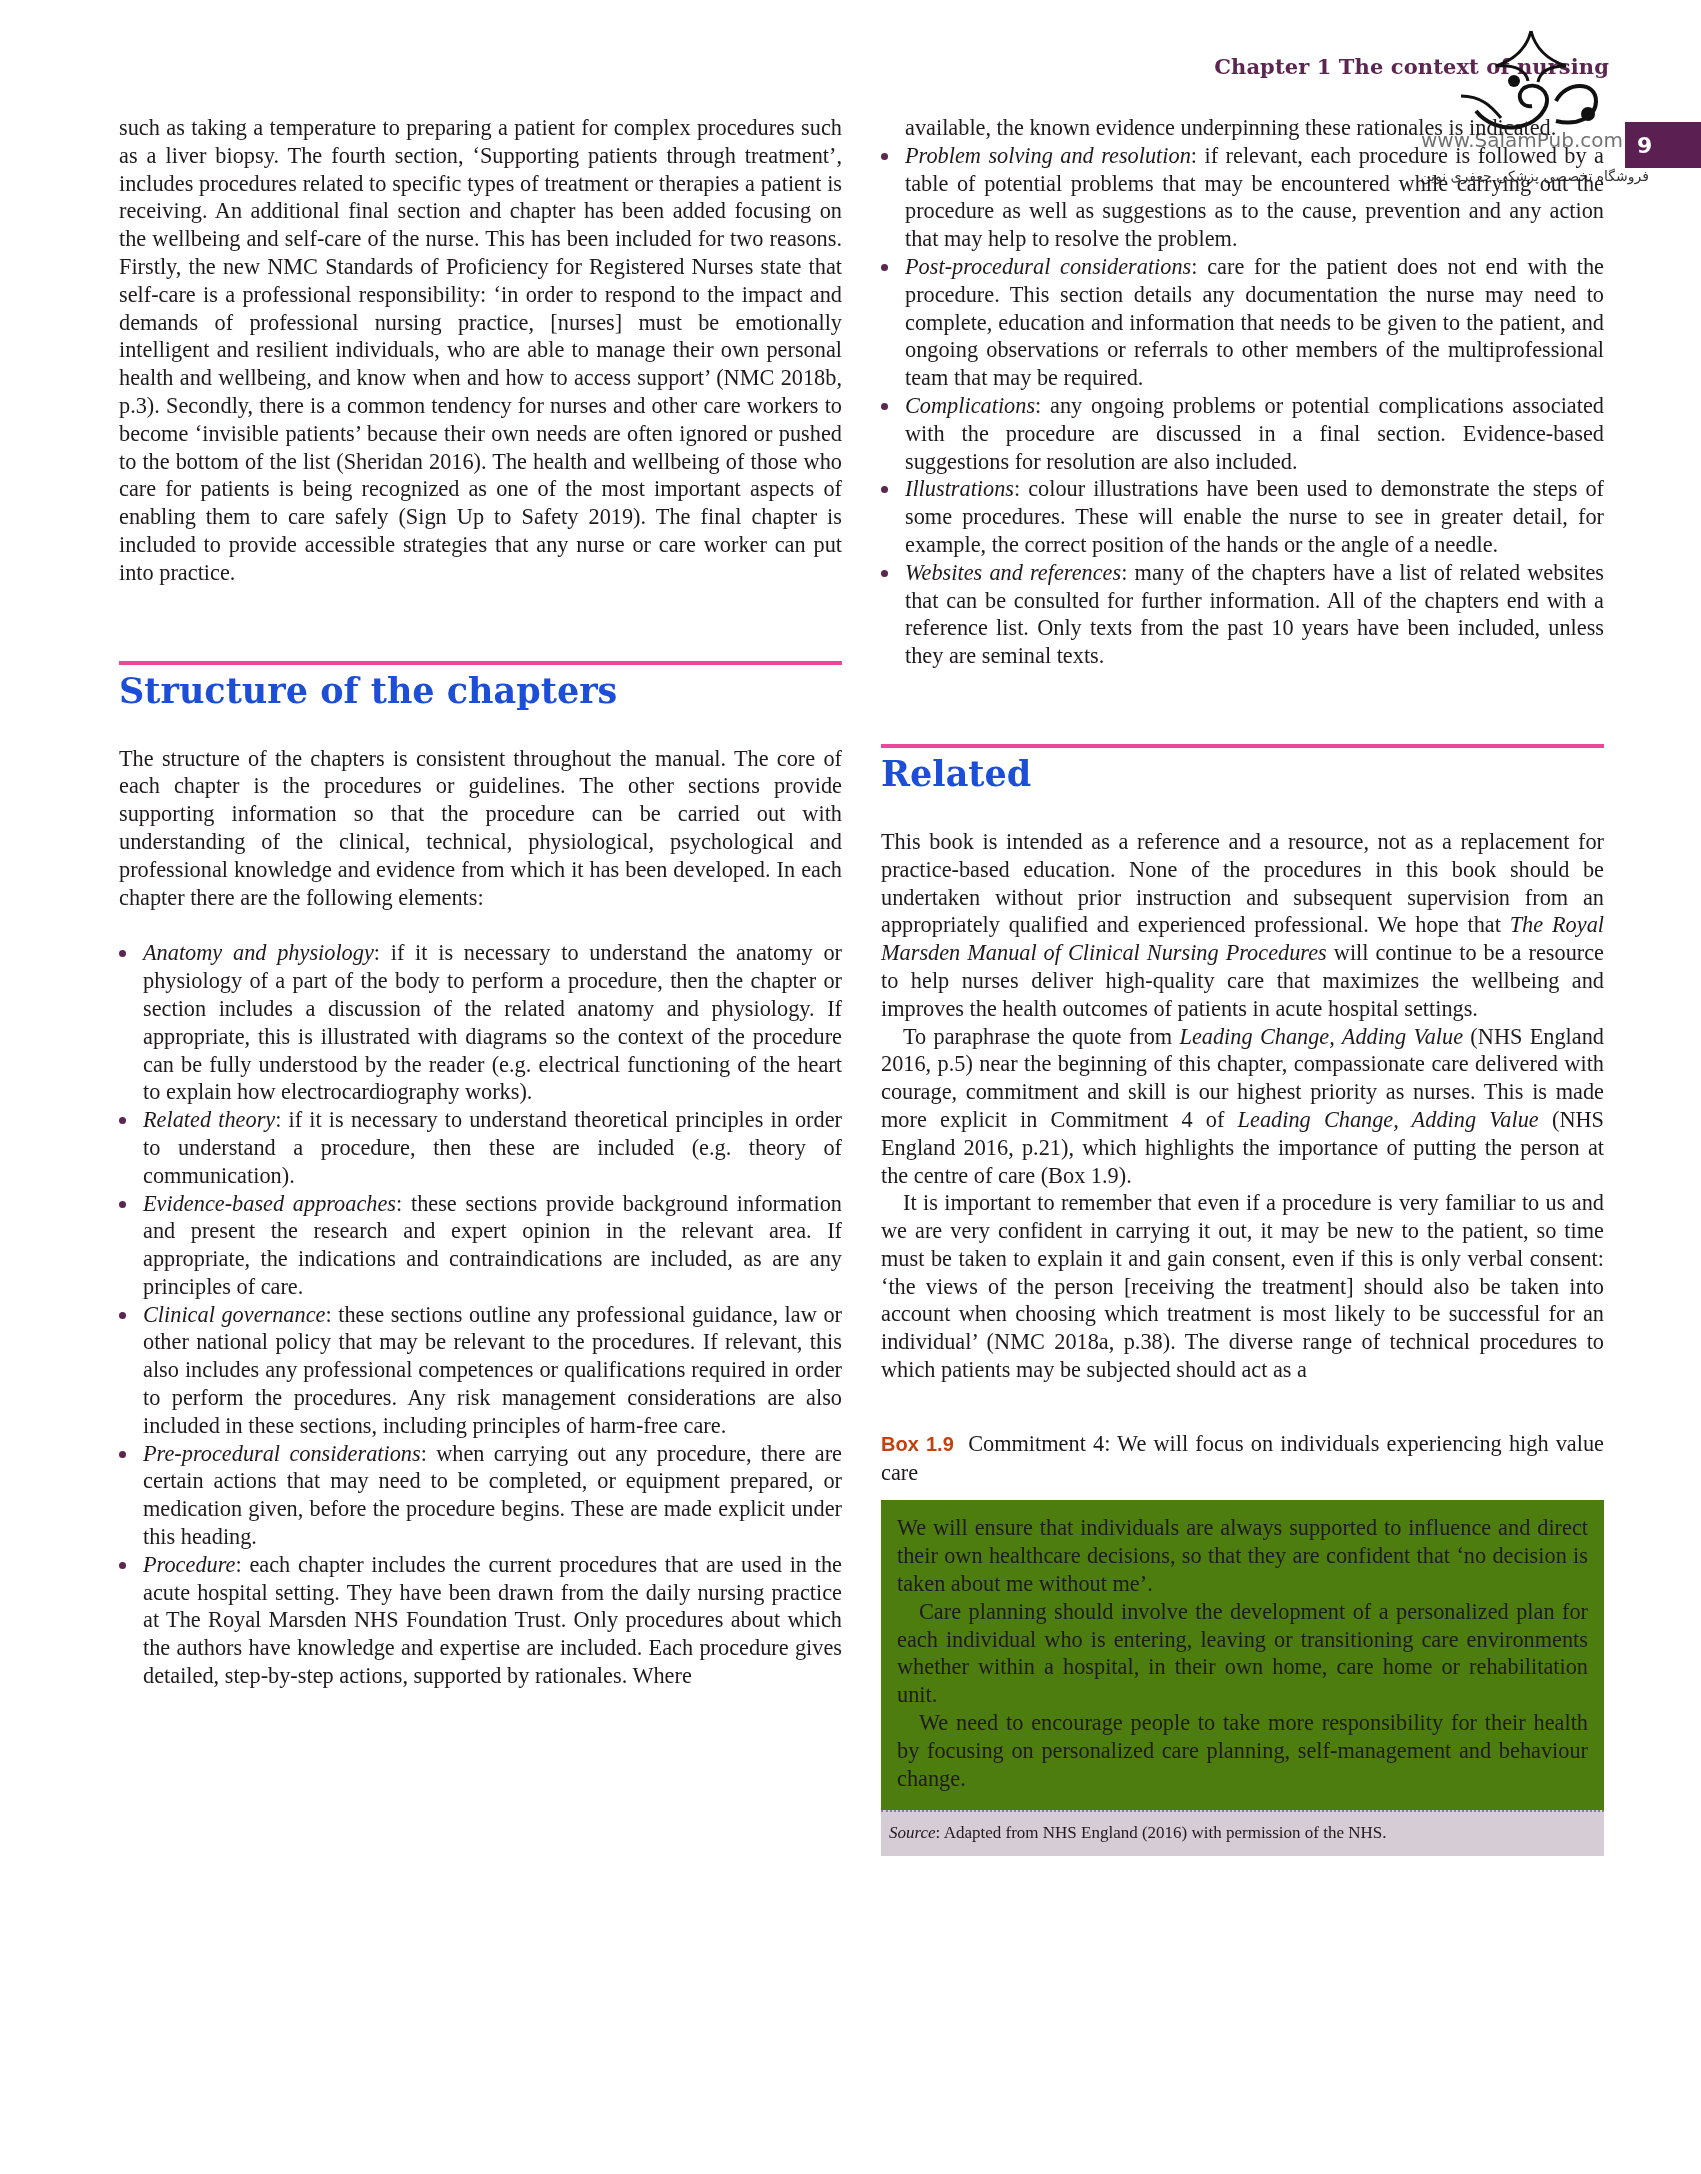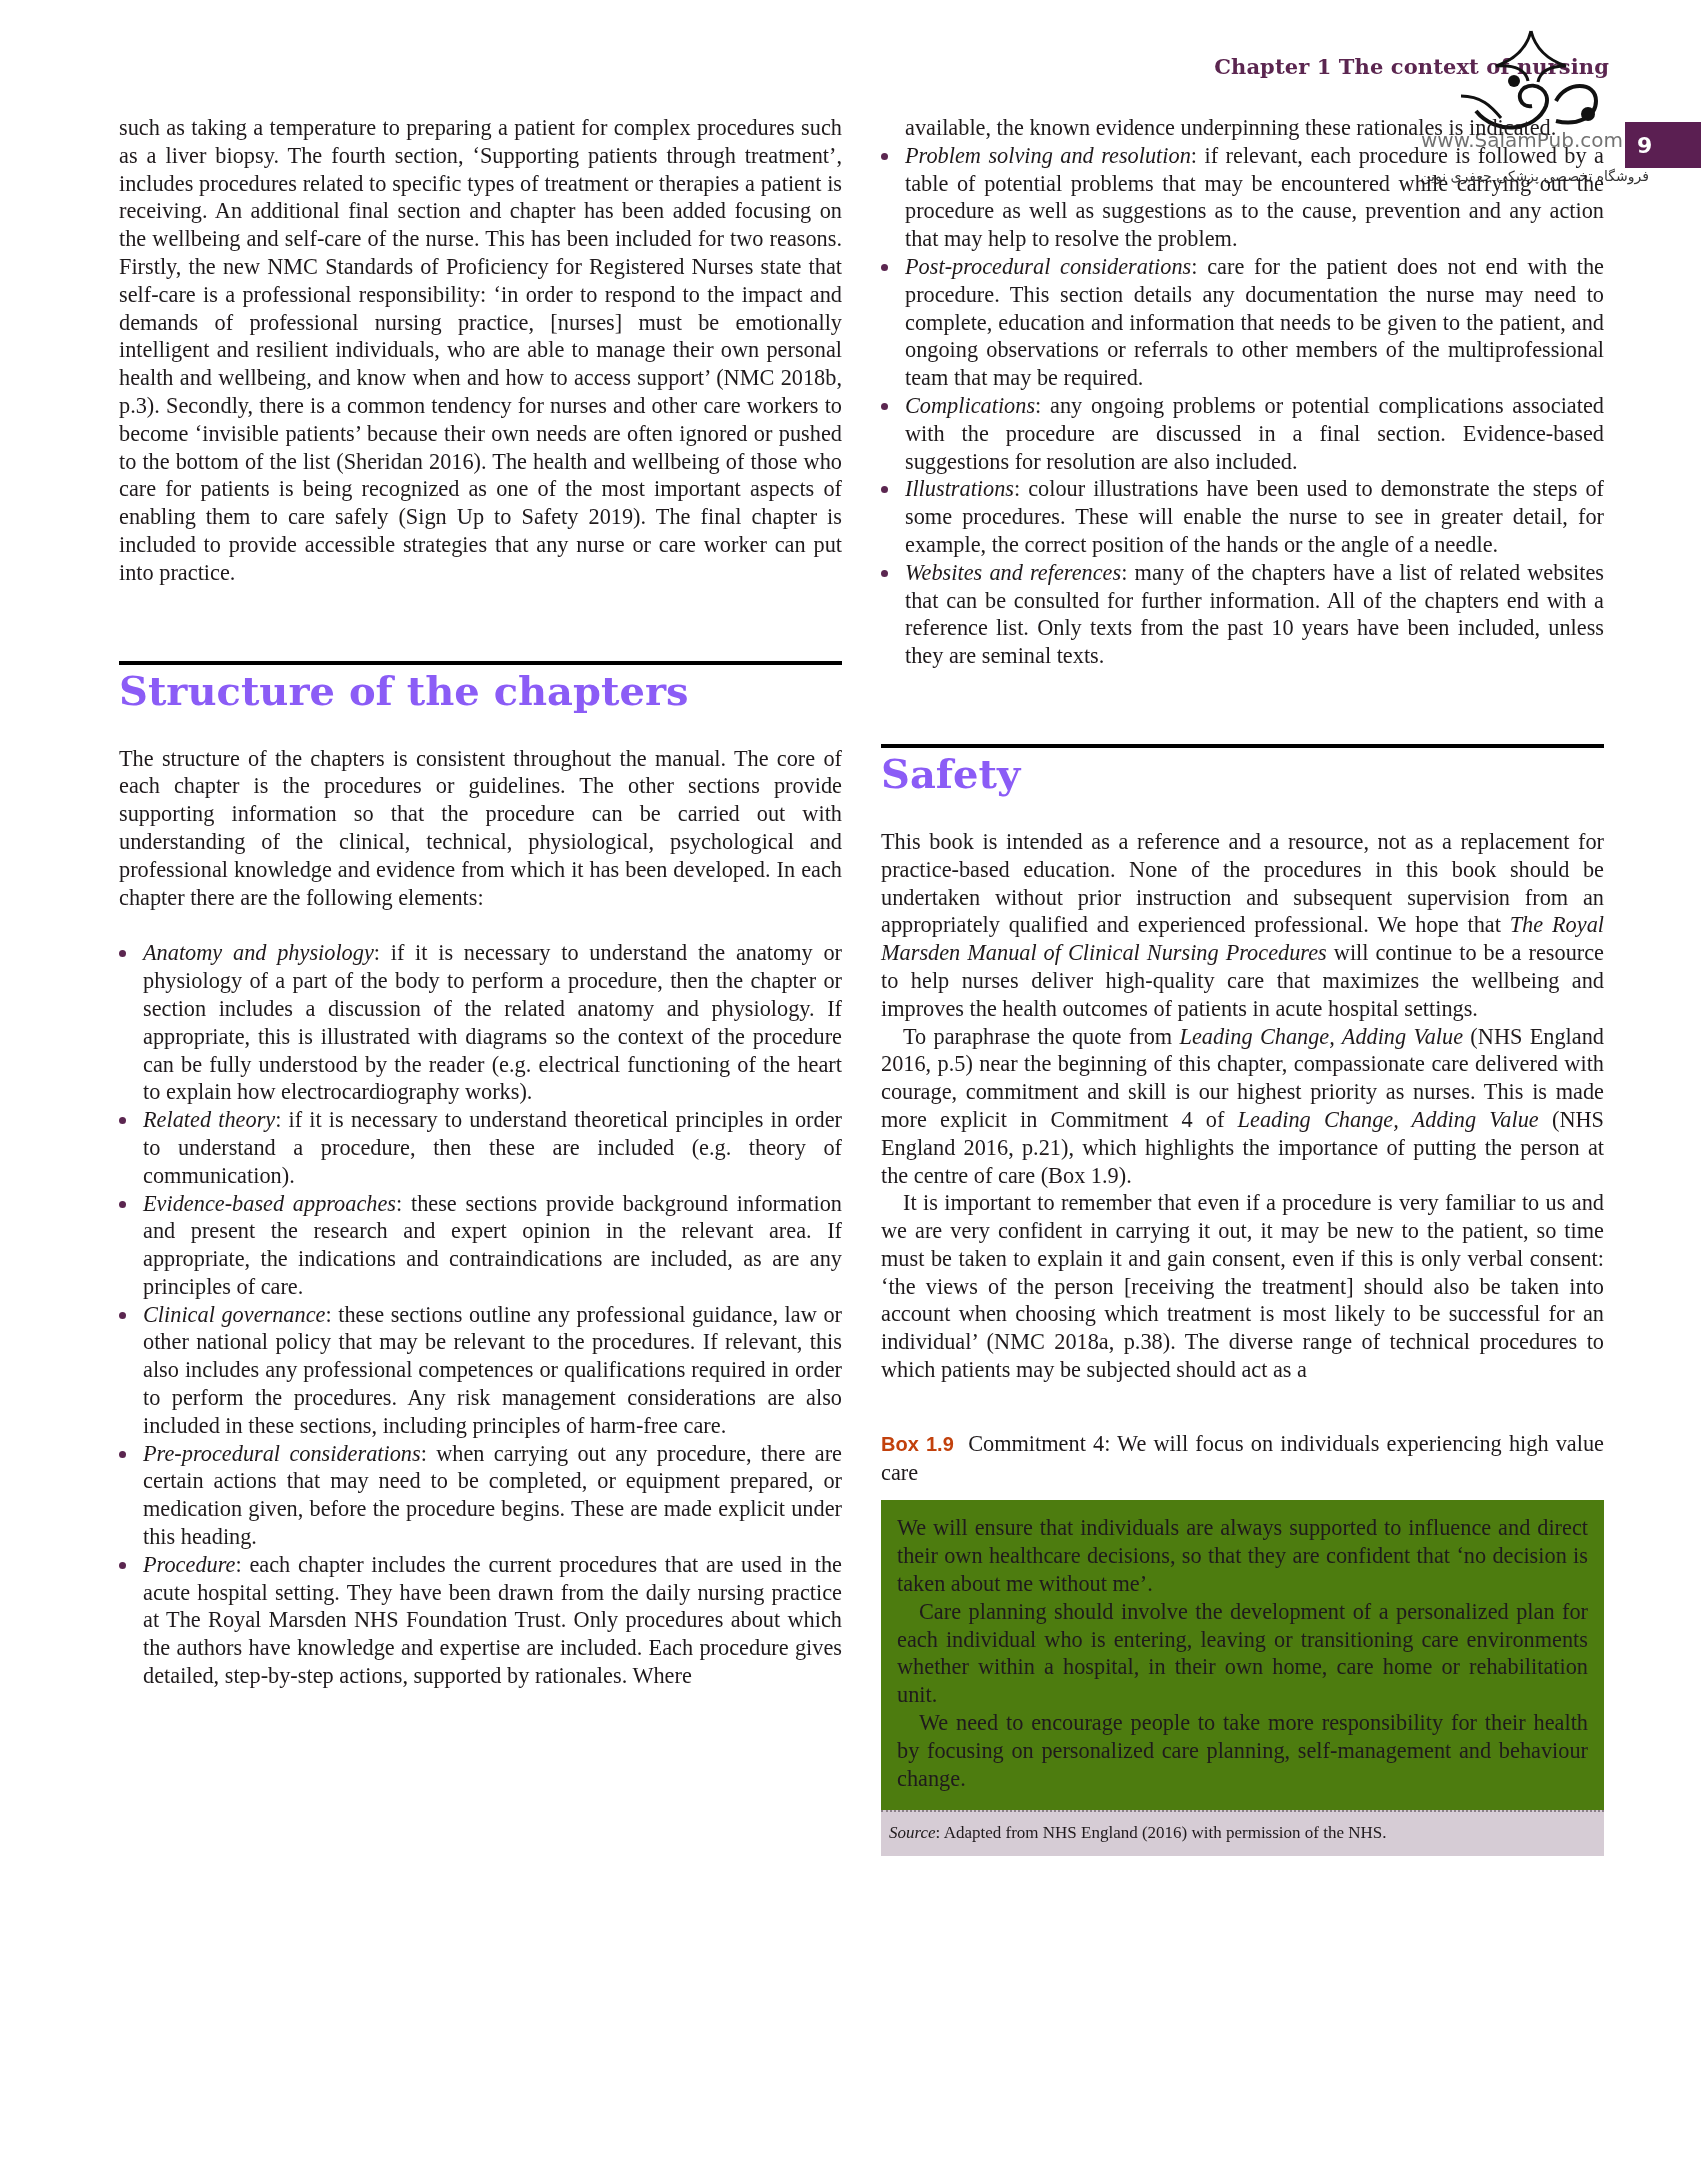--- a/index.html
+++ b/index.html
@@ -43,9 +43,9 @@
   p { margin: 0; }
   p.indent { text-indent: 22px; }
   .section-head {
-    border-top: 4px solid #000000; margin: 0; padding-top: 6px;
+    border-top: 4px solid #ec4899; margin: 0; padding-top: 6px;
     font-family: "DejaVu Serif", serif; font-weight: bold;
-    font-size: 40px; line-height: 40px; color: #8b5cf6;
+    font-size: 35px; line-height: 40px; color: #1d4ed8;
   }
   ul.elements { list-style: none; margin: 0; padding: 0; }
   ul.elements li { position: relative; padding-left: 24px; }

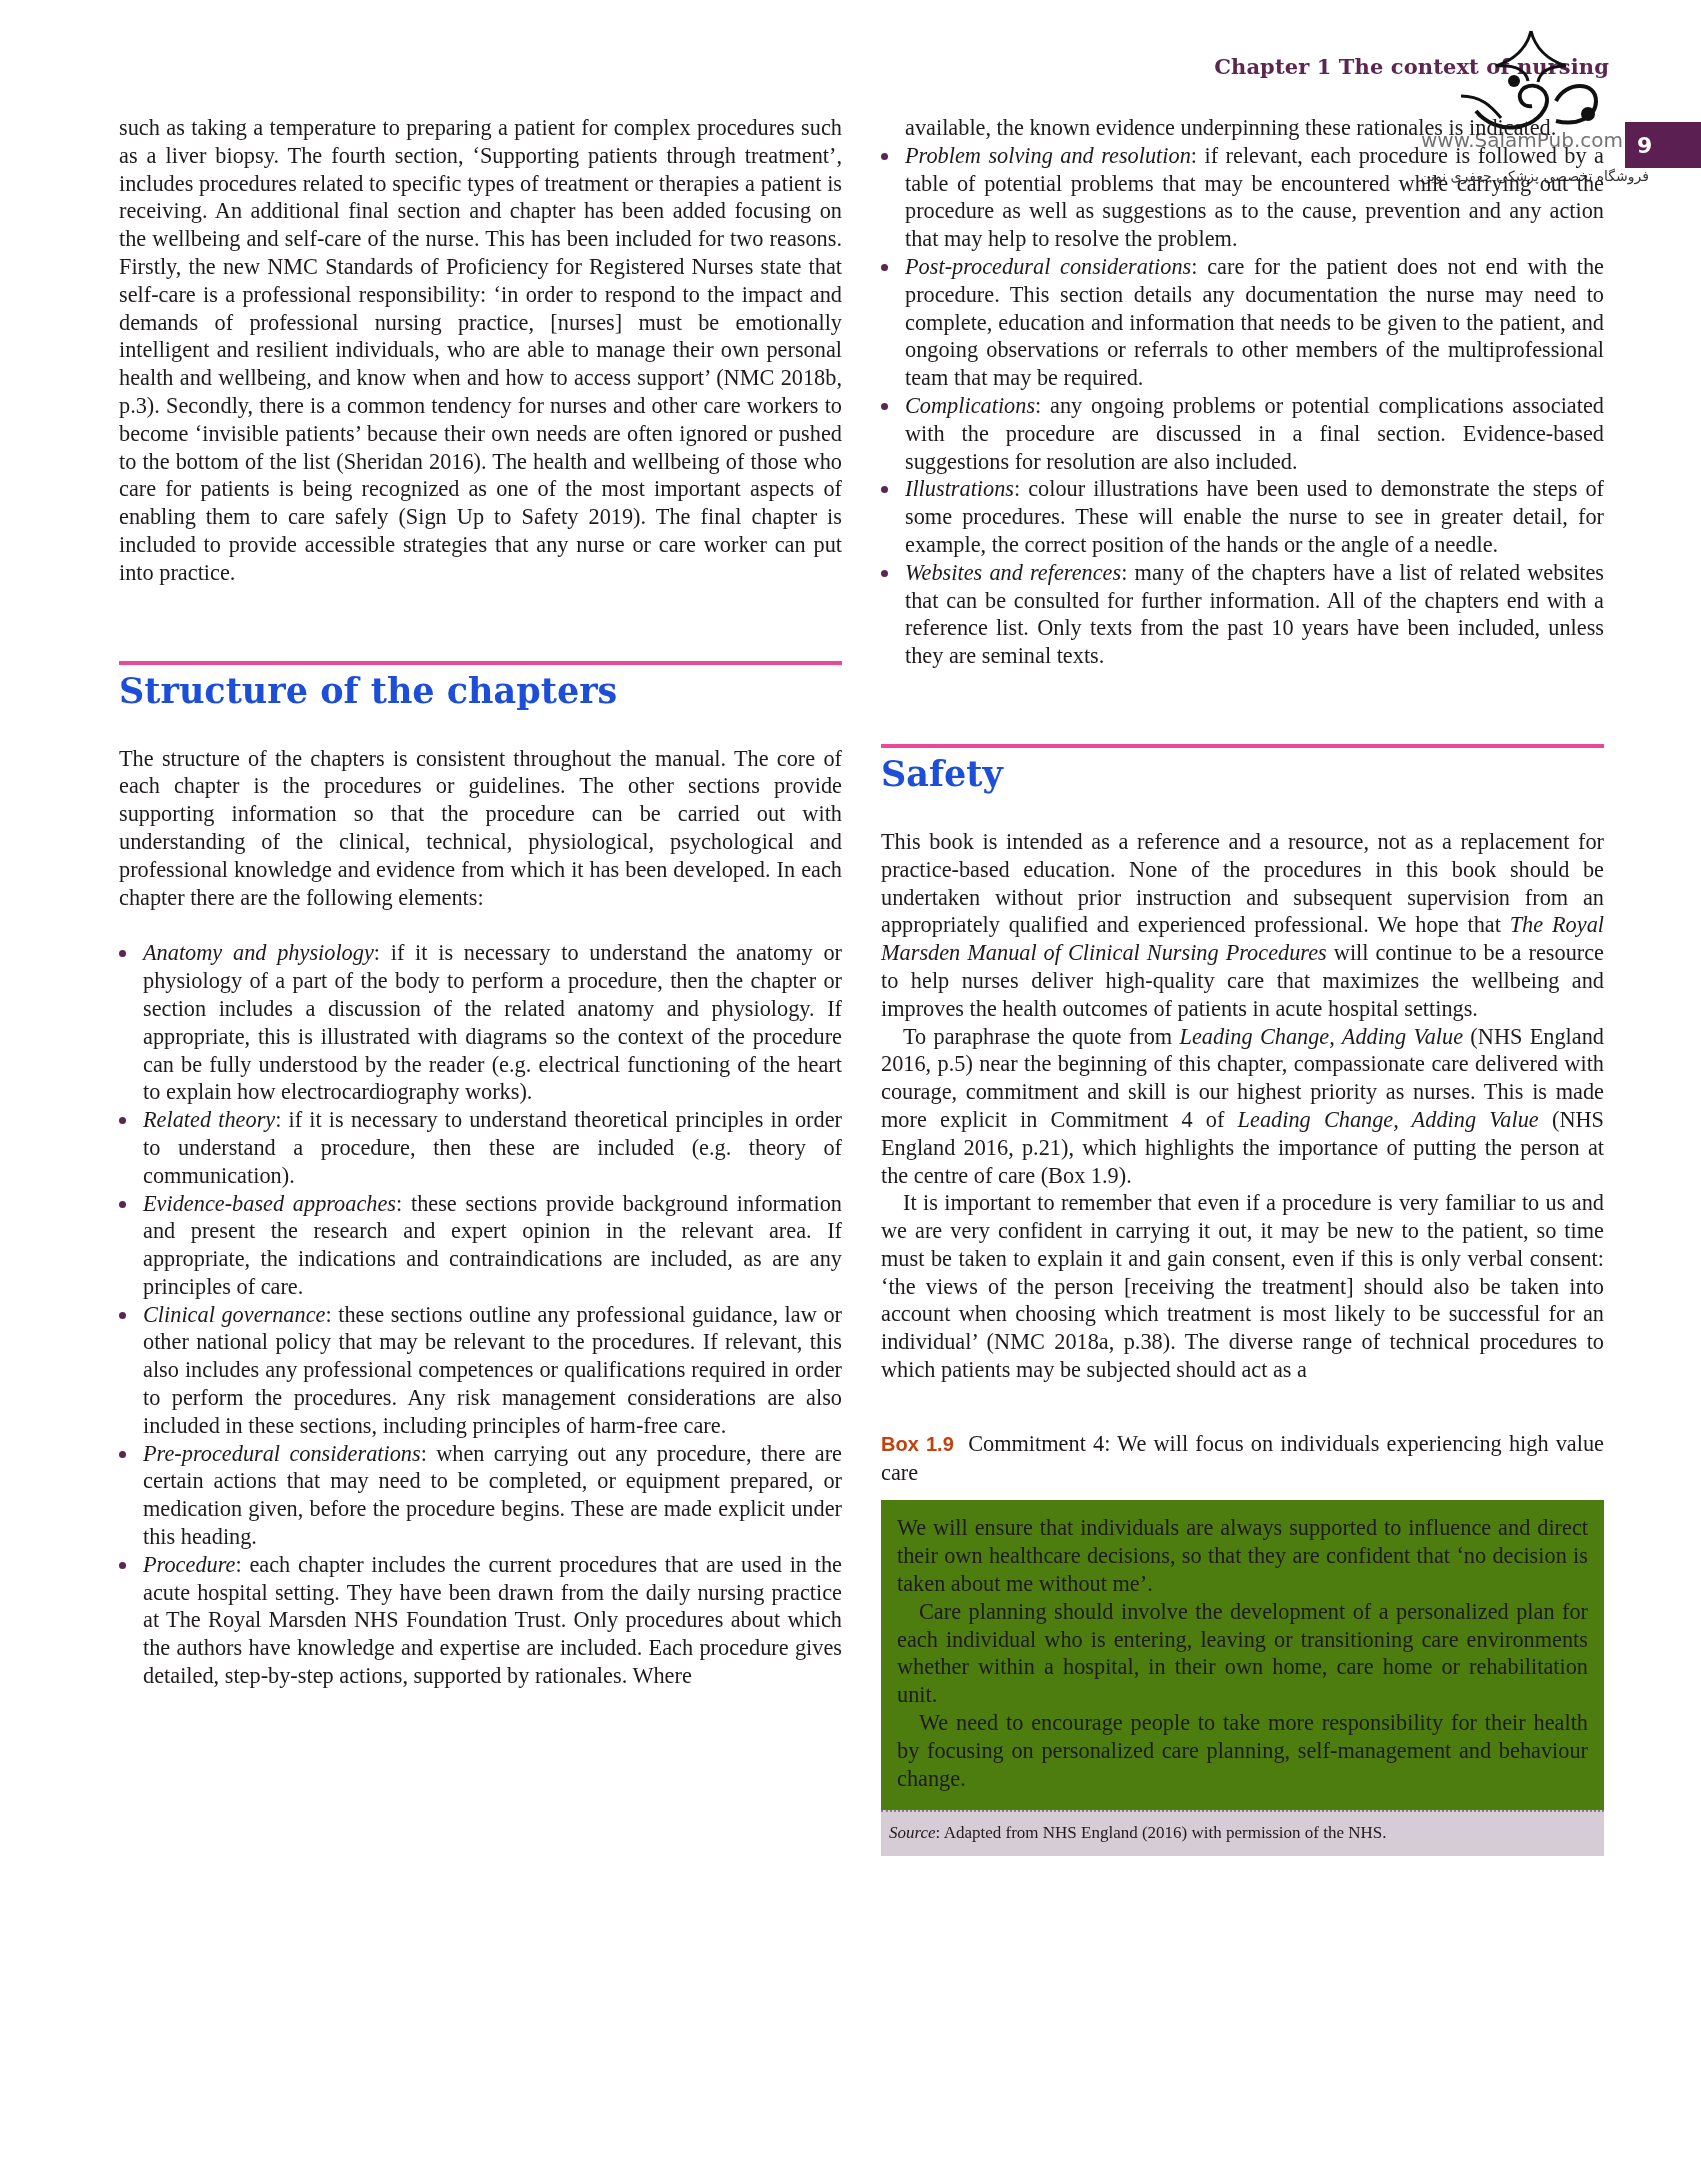--- a/index.html
+++ b/index.html
@@ -117,7 +117,7 @@
     <li><span class="bullet"></span><em>Websites and references</em>: <span>many of the chapters have a list of related websites that can be consulted for further information. All of the chapters end with a reference list. Only texts from the past 10 years have been included, unless they are seminal texts.</span></li>
   </ul>
 
-  <h2 class="section-head" style="margin-top:74px;">Safety</h2>
+  <h2 class="section-head" style="margin-top:74px;">Related</h2>
 
   <p style="margin-top:34px;"><span>This book is intended as a reference and a resource, not as a replacement for practice-based education. None of the procedures in this book should be undertaken without prior instruction and subsequent supervision from an appropriately qualified and expe­rienced professional. We hope that </span><em>The Royal Marsden Manual of Clinical Nursing Procedures</em><span> will continue to be a resource to help nurses deliver high-quality care that maximizes the wellbeing and improves the health outcomes of patients in acute hospital set­tings.</span></p>
 

